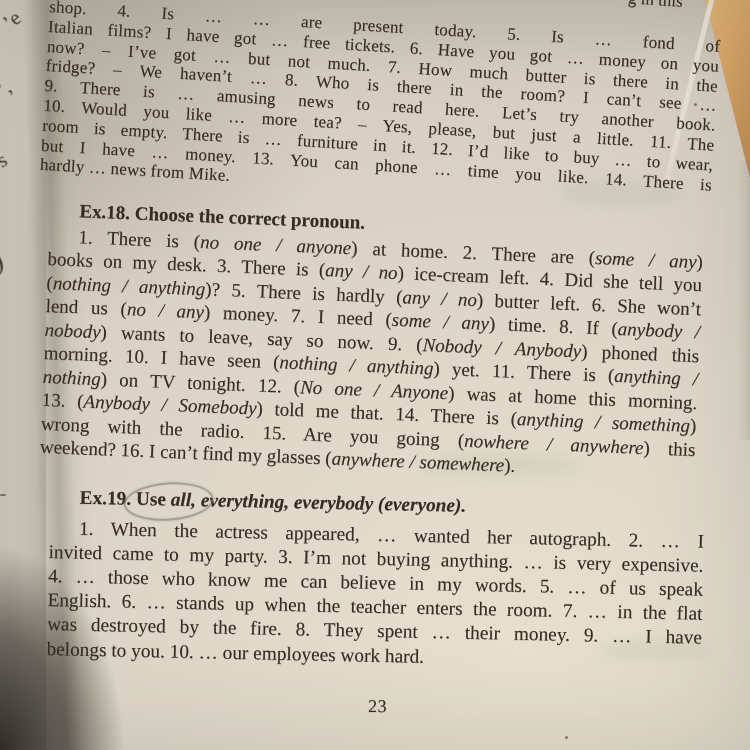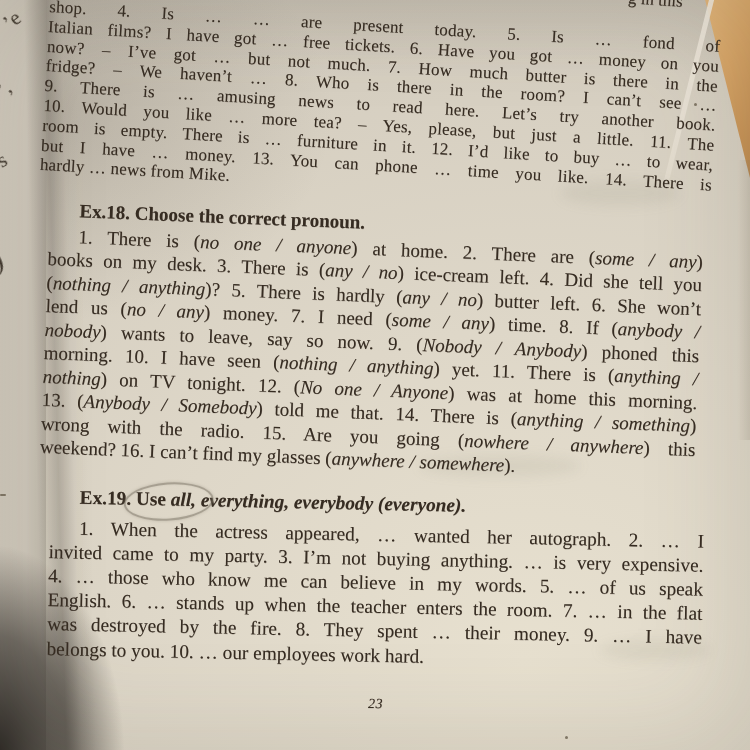--- a/index.html
+++ b/index.html
@@ -49,9 +49,9 @@
     border:2.5px solid rgba(122,114,101,0.55);border-radius:50%;
     transform:rotate(-5deg);
     box-shadow:0 0 3px rgba(122,114,101,0.35), inset 0 0 2px rgba(122,114,101,0.2);}
-  .pageno{position:absolute;top:696px;left:368px;font-size:14px;color:#362c22;
+  .pageno{position:absolute;top:696px;left:368px;font-size:18px;color:#362c22;
     transform:rotate(0.5deg);letter-spacing:0.5px;
-    text-shadow:0.2px 0.4px 0.6px rgba(54,44,34,0.35);font-style:italic;}
+    text-shadow:0.2px 0.4px 0.6px rgba(54,44,34,0.35);}
   .edge-char{position:absolute;color:#41382e;font-size:21px;filter:blur(0.4px);}
   .top-cut-frag{position:absolute;top:-10px;left:628px;font-size:17px;color:#362c22;
     transform:rotate(3.6deg);text-shadow:0.2px 0.4px 0.6px rgba(54,44,34,0.35);}

